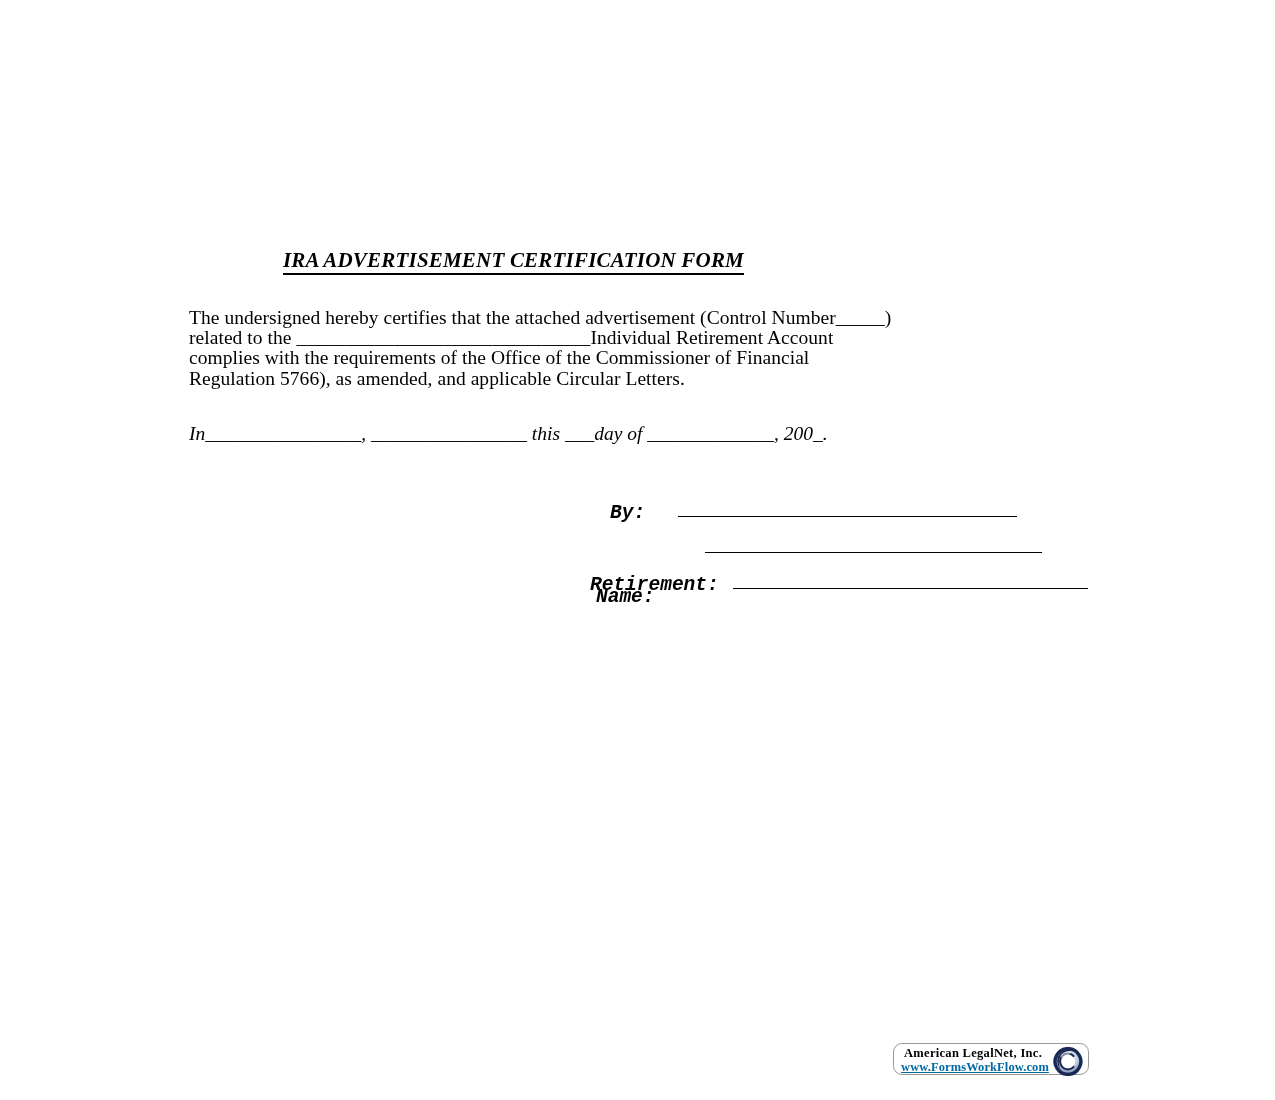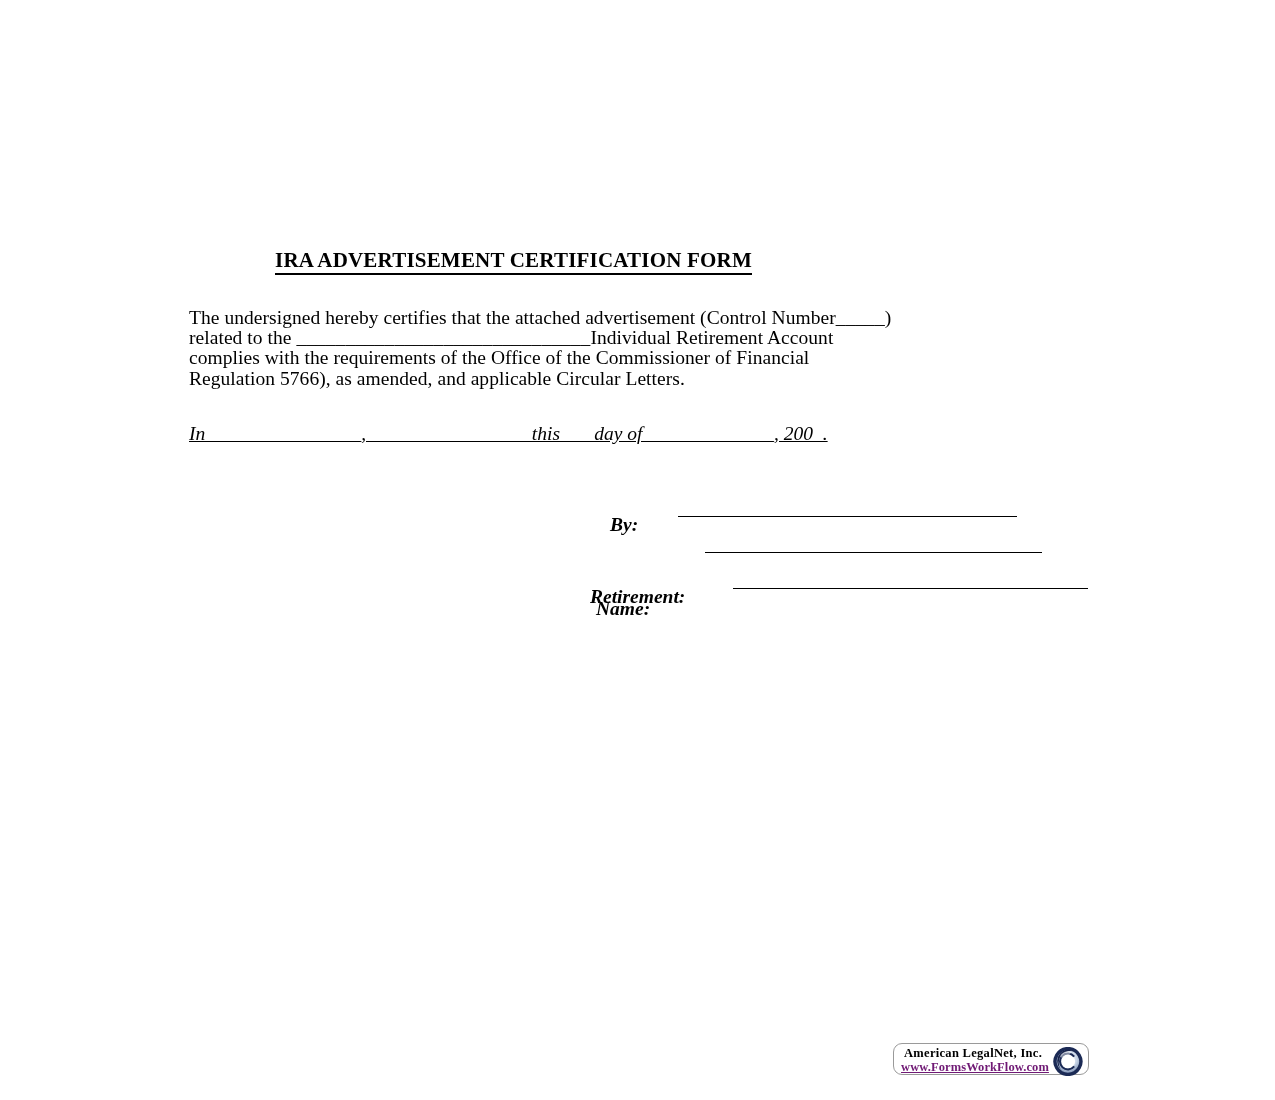--- a/index.html
+++ b/index.html
@@ -31,6 +31,7 @@
     text-align: center;
     font-size: 21px;
     font-weight: bold;
+    font-style: italic;
     letter-spacing: 0.2px;
     line-height: 1.1;
   }

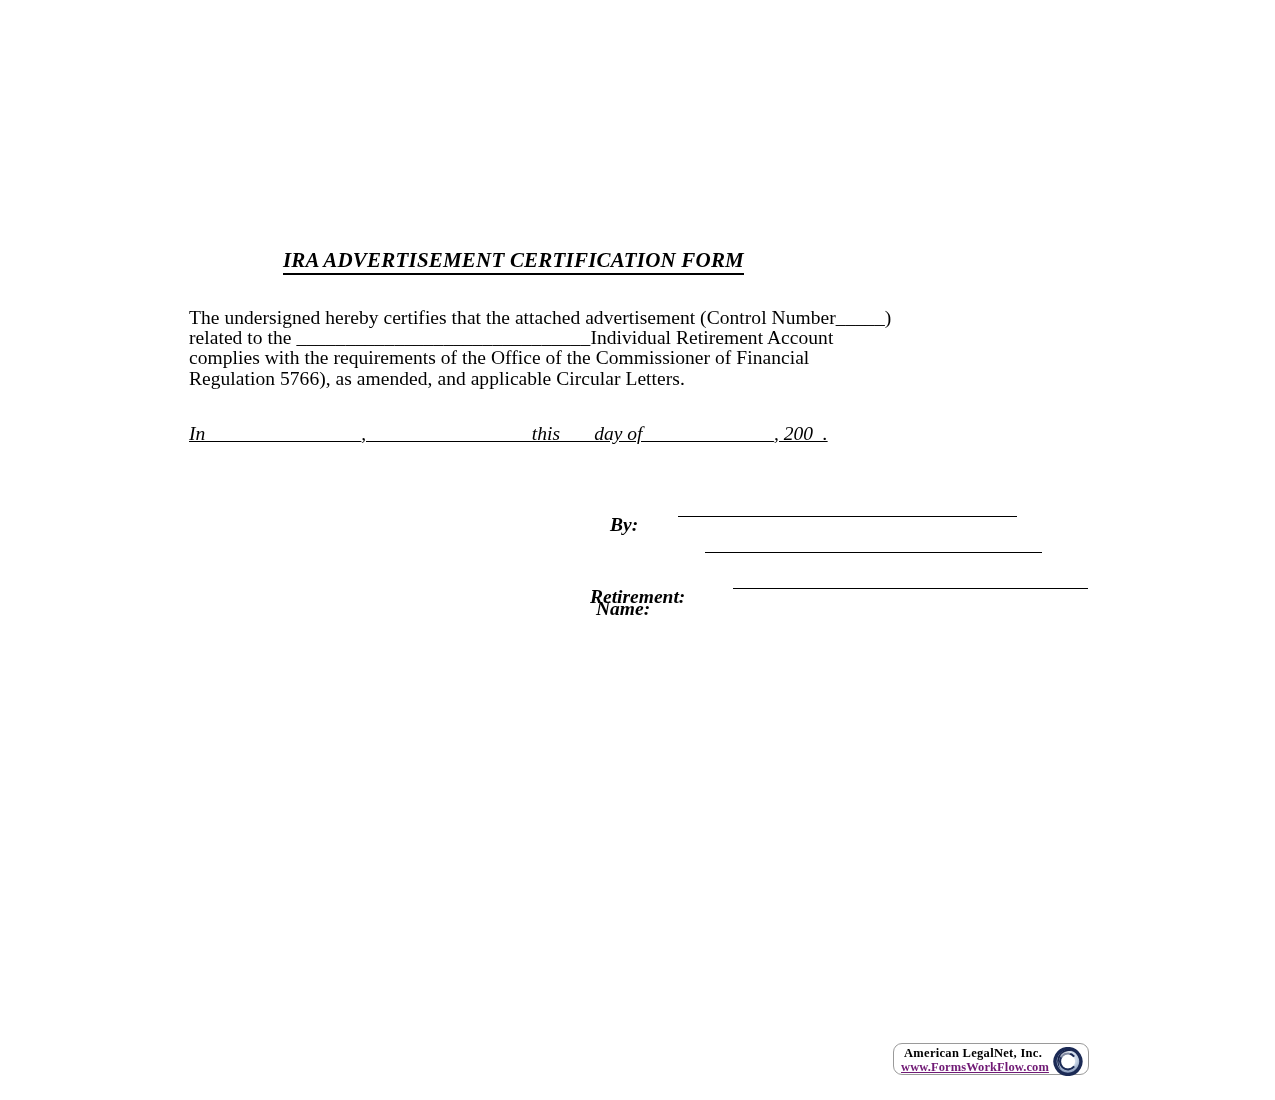--- a/index.html
+++ b/index.html
@@ -63,7 +63,6 @@
     font-style: italic;
     line-height: 20.2px;
     white-space: pre;
-    text-decoration: underline;
   }
 
   

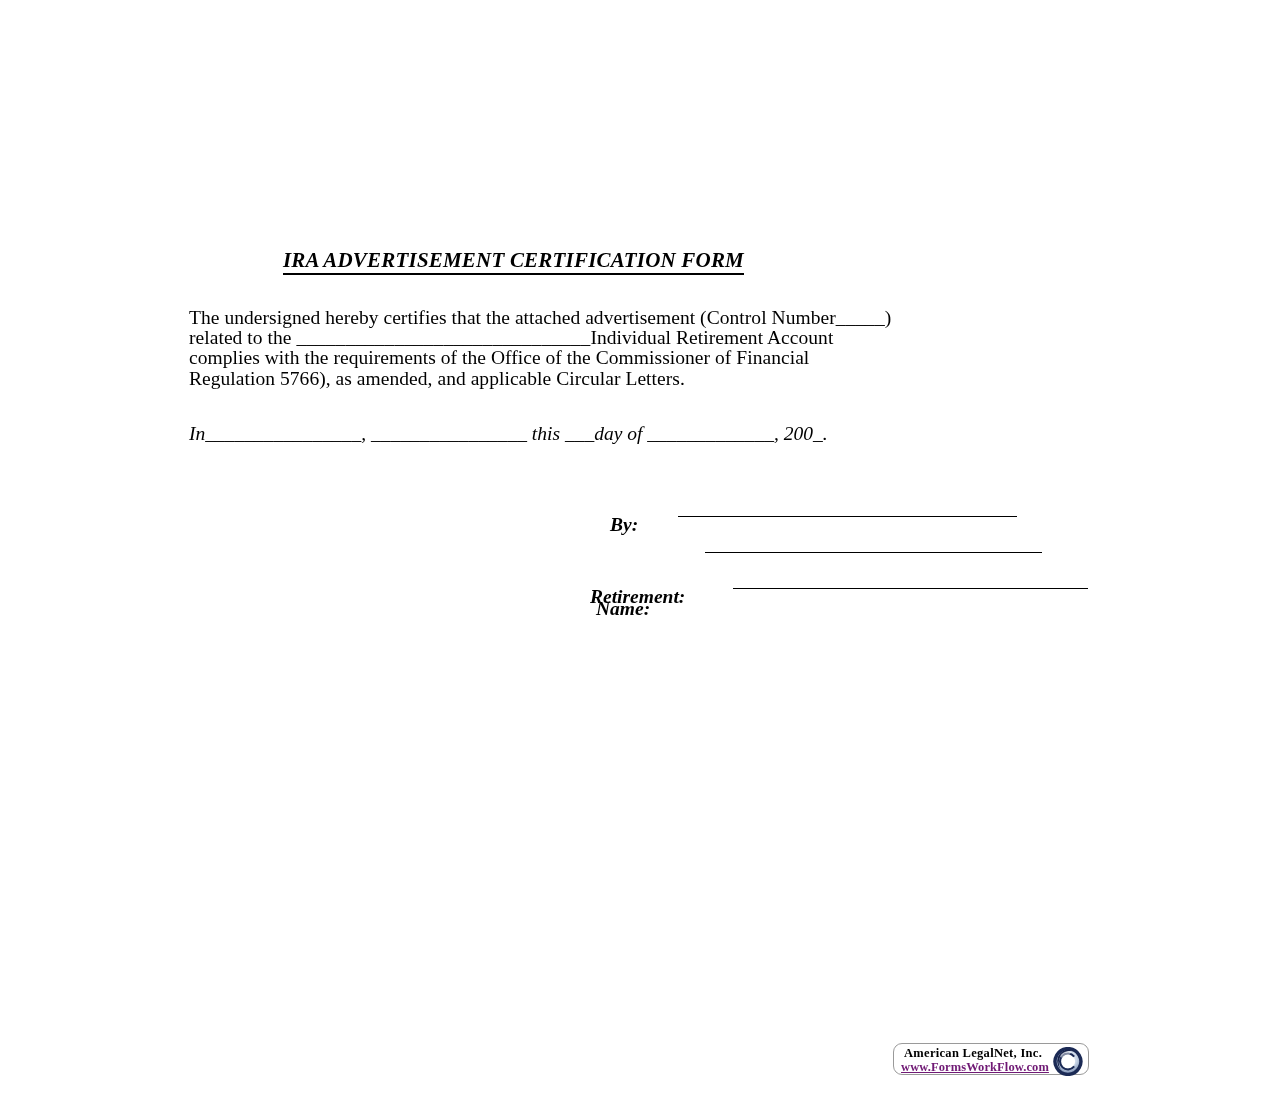--- a/index.html
+++ b/index.html
@@ -81,8 +81,9 @@
   }
   .sig-label {
     position: absolute;
-    top: 16px;
+    top: 4px;
     white-space: pre;
+    font-family: Liberation Mono, monospace;
   }
   .sig-rule {
     position: absolute;

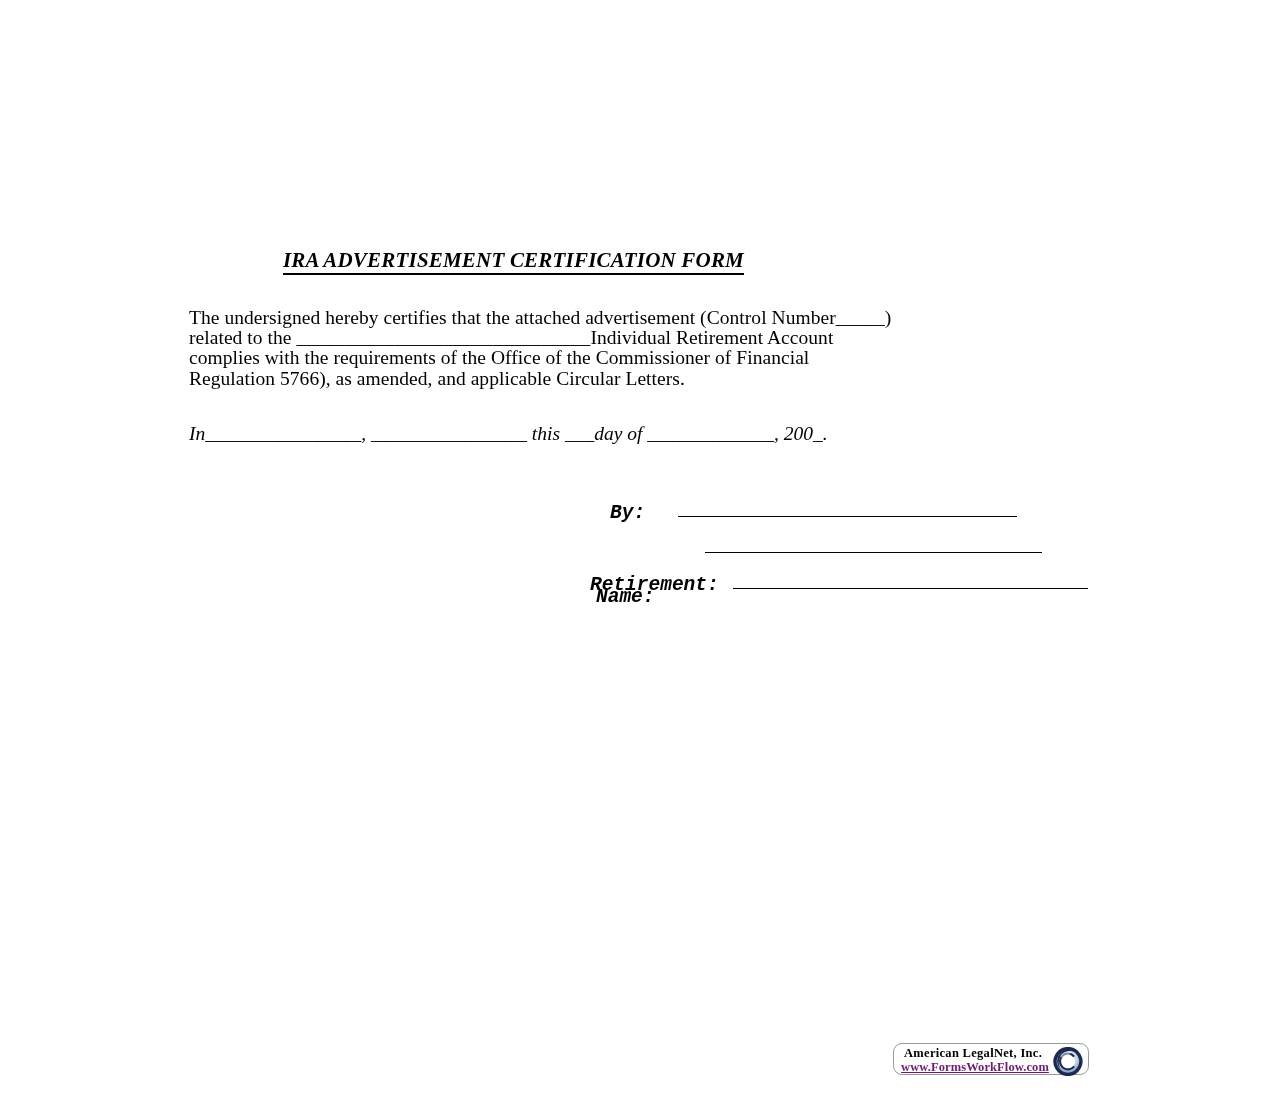--- a/index.html
+++ b/index.html
@@ -125,7 +125,7 @@
     top: 16px;
     font-size: 12.5px;
     font-weight: bold;
-    color: #701a75;
+    color: #0369a1;
     text-decoration: underline;
     letter-spacing: 0.1px;
     white-space: nowrap;

